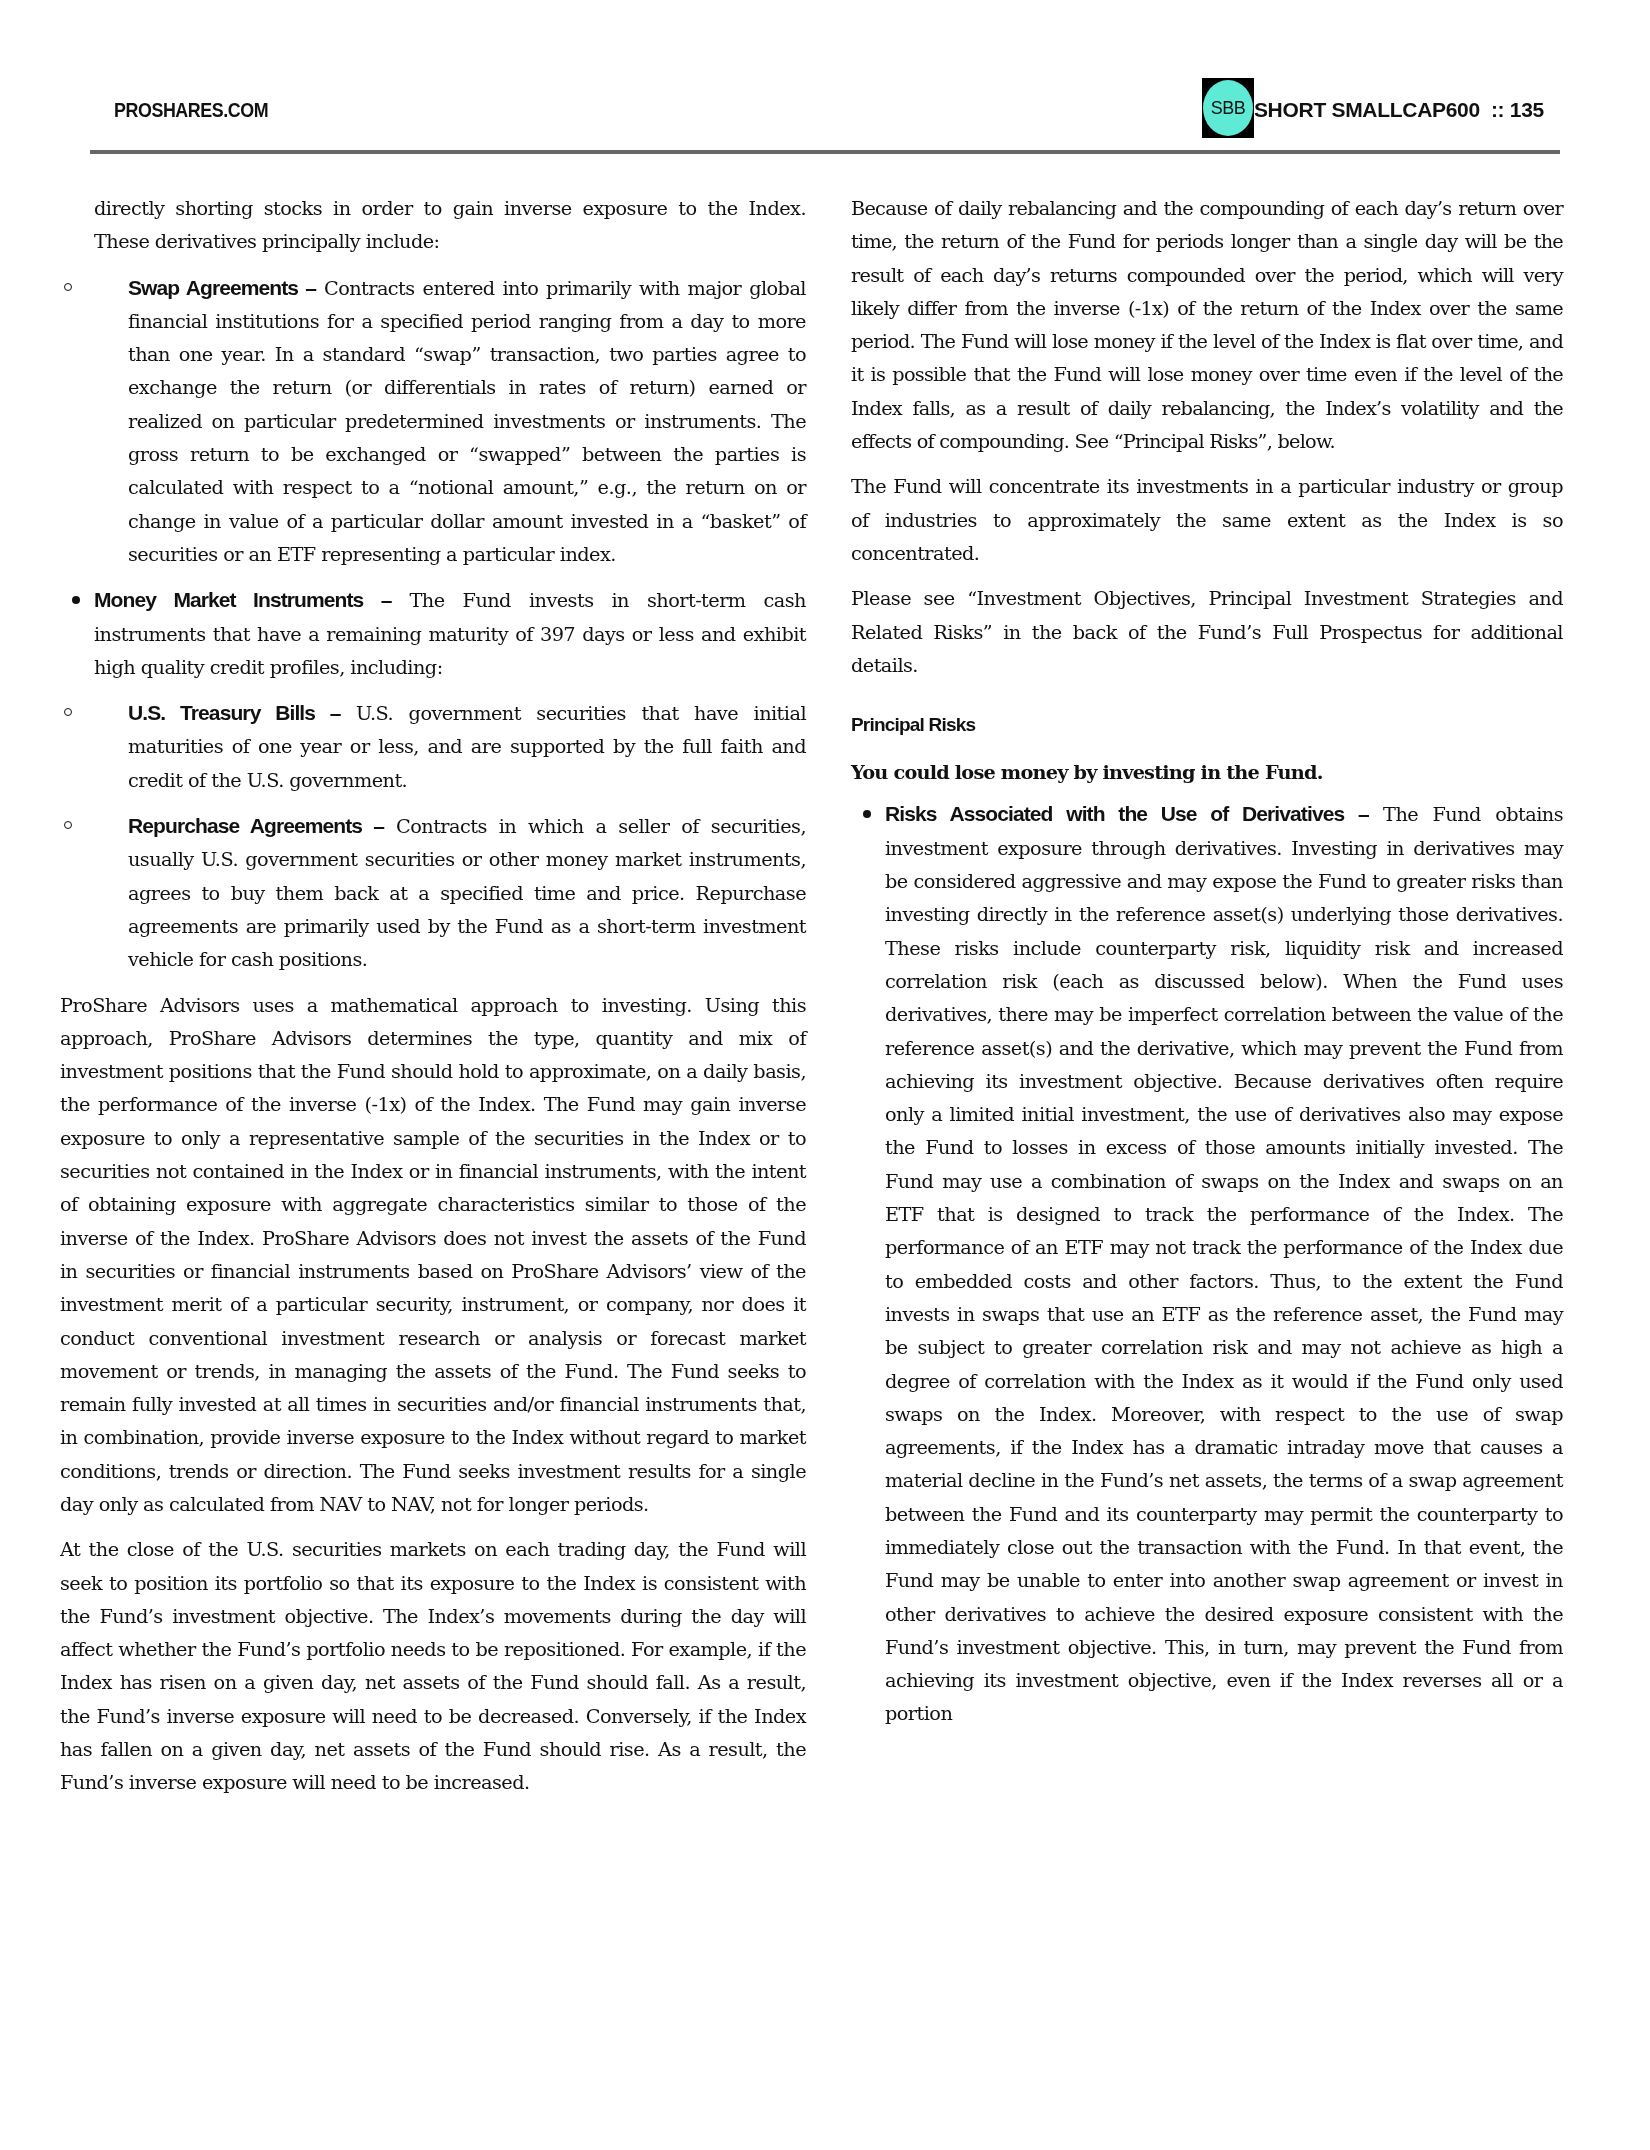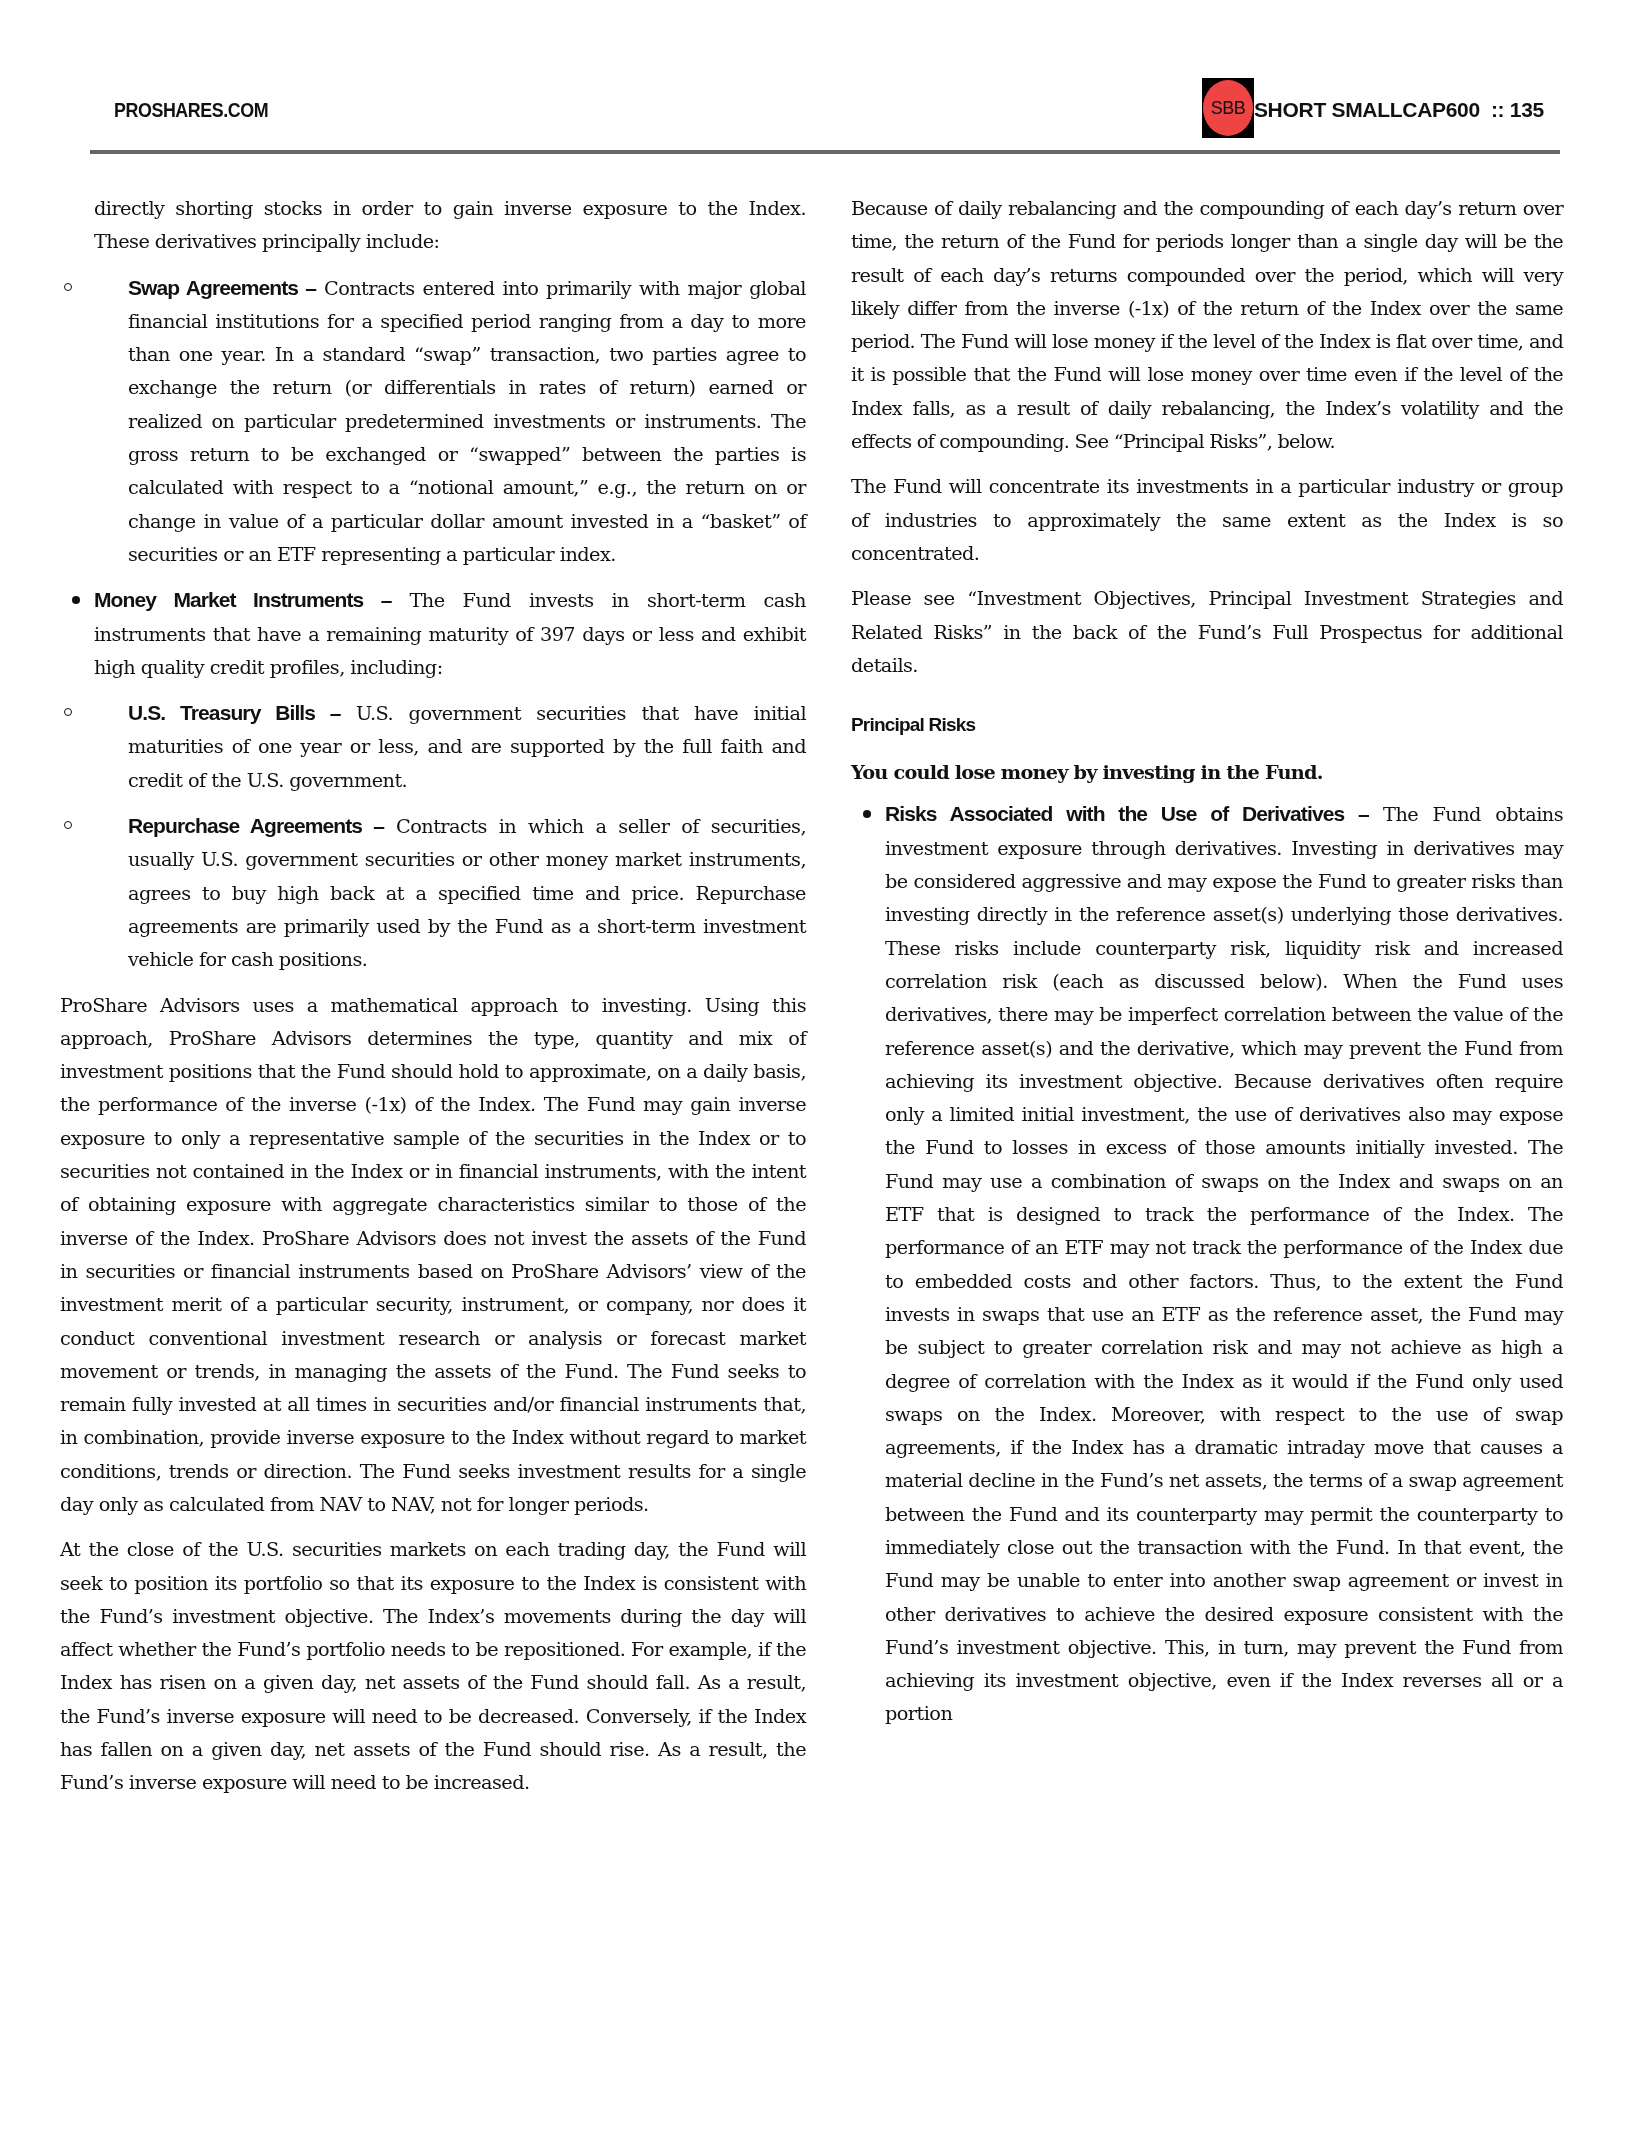--- a/index.html
+++ b/index.html
@@ -7,7 +7,7 @@
   .header { position: absolute; left: 90px; right: 90px; top: 78px; height: 70px; margin-left: 24px; }
   .site { position: absolute; left: 0; top: 20px; font-family: "Liberation Sans", sans-serif; font-weight: bold; font-size: 21px; letter-spacing: -0.5px; transform: scaleX(0.85); transform-origin: left center; }
   .logo-box { position: absolute; left: 1088px; top: 0; width: 52px; height: 60px; background: #000; display: flex; align-items: center; justify-content: center; }
-  .logo-circle { width: 50px; height: 56px; border-radius: 50%; background: #ef4444; display: flex; align-items: center; justify-content: center; font-family: "Liberation Sans", sans-serif; font-size: 18px; letter-spacing: -0.5px; }
+  .logo-circle { width: 50px; height: 56px; border-radius: 50%; background: #5eead4; display: flex; align-items: center; justify-content: center; font-family: "Liberation Sans", sans-serif; font-size: 18px; letter-spacing: -0.5px; }
   .page-title { position: absolute; right: 16px; top: 20px; font-family: "Liberation Sans", sans-serif; font-weight: bold; font-size: 21px; letter-spacing: -0.3px; white-space: pre; }
   .rule { position: absolute; left: 90px; right: 90px; top: 150px; height: 4px; background: #666; }
   .col { position: absolute; top: 192px; width: 712px; font-family: "DejaVu Serif", serif; font-size: 19.3px; line-height: 33.3px; text-align: justify; hyphens: manual; letter-spacing: -0.55px; }

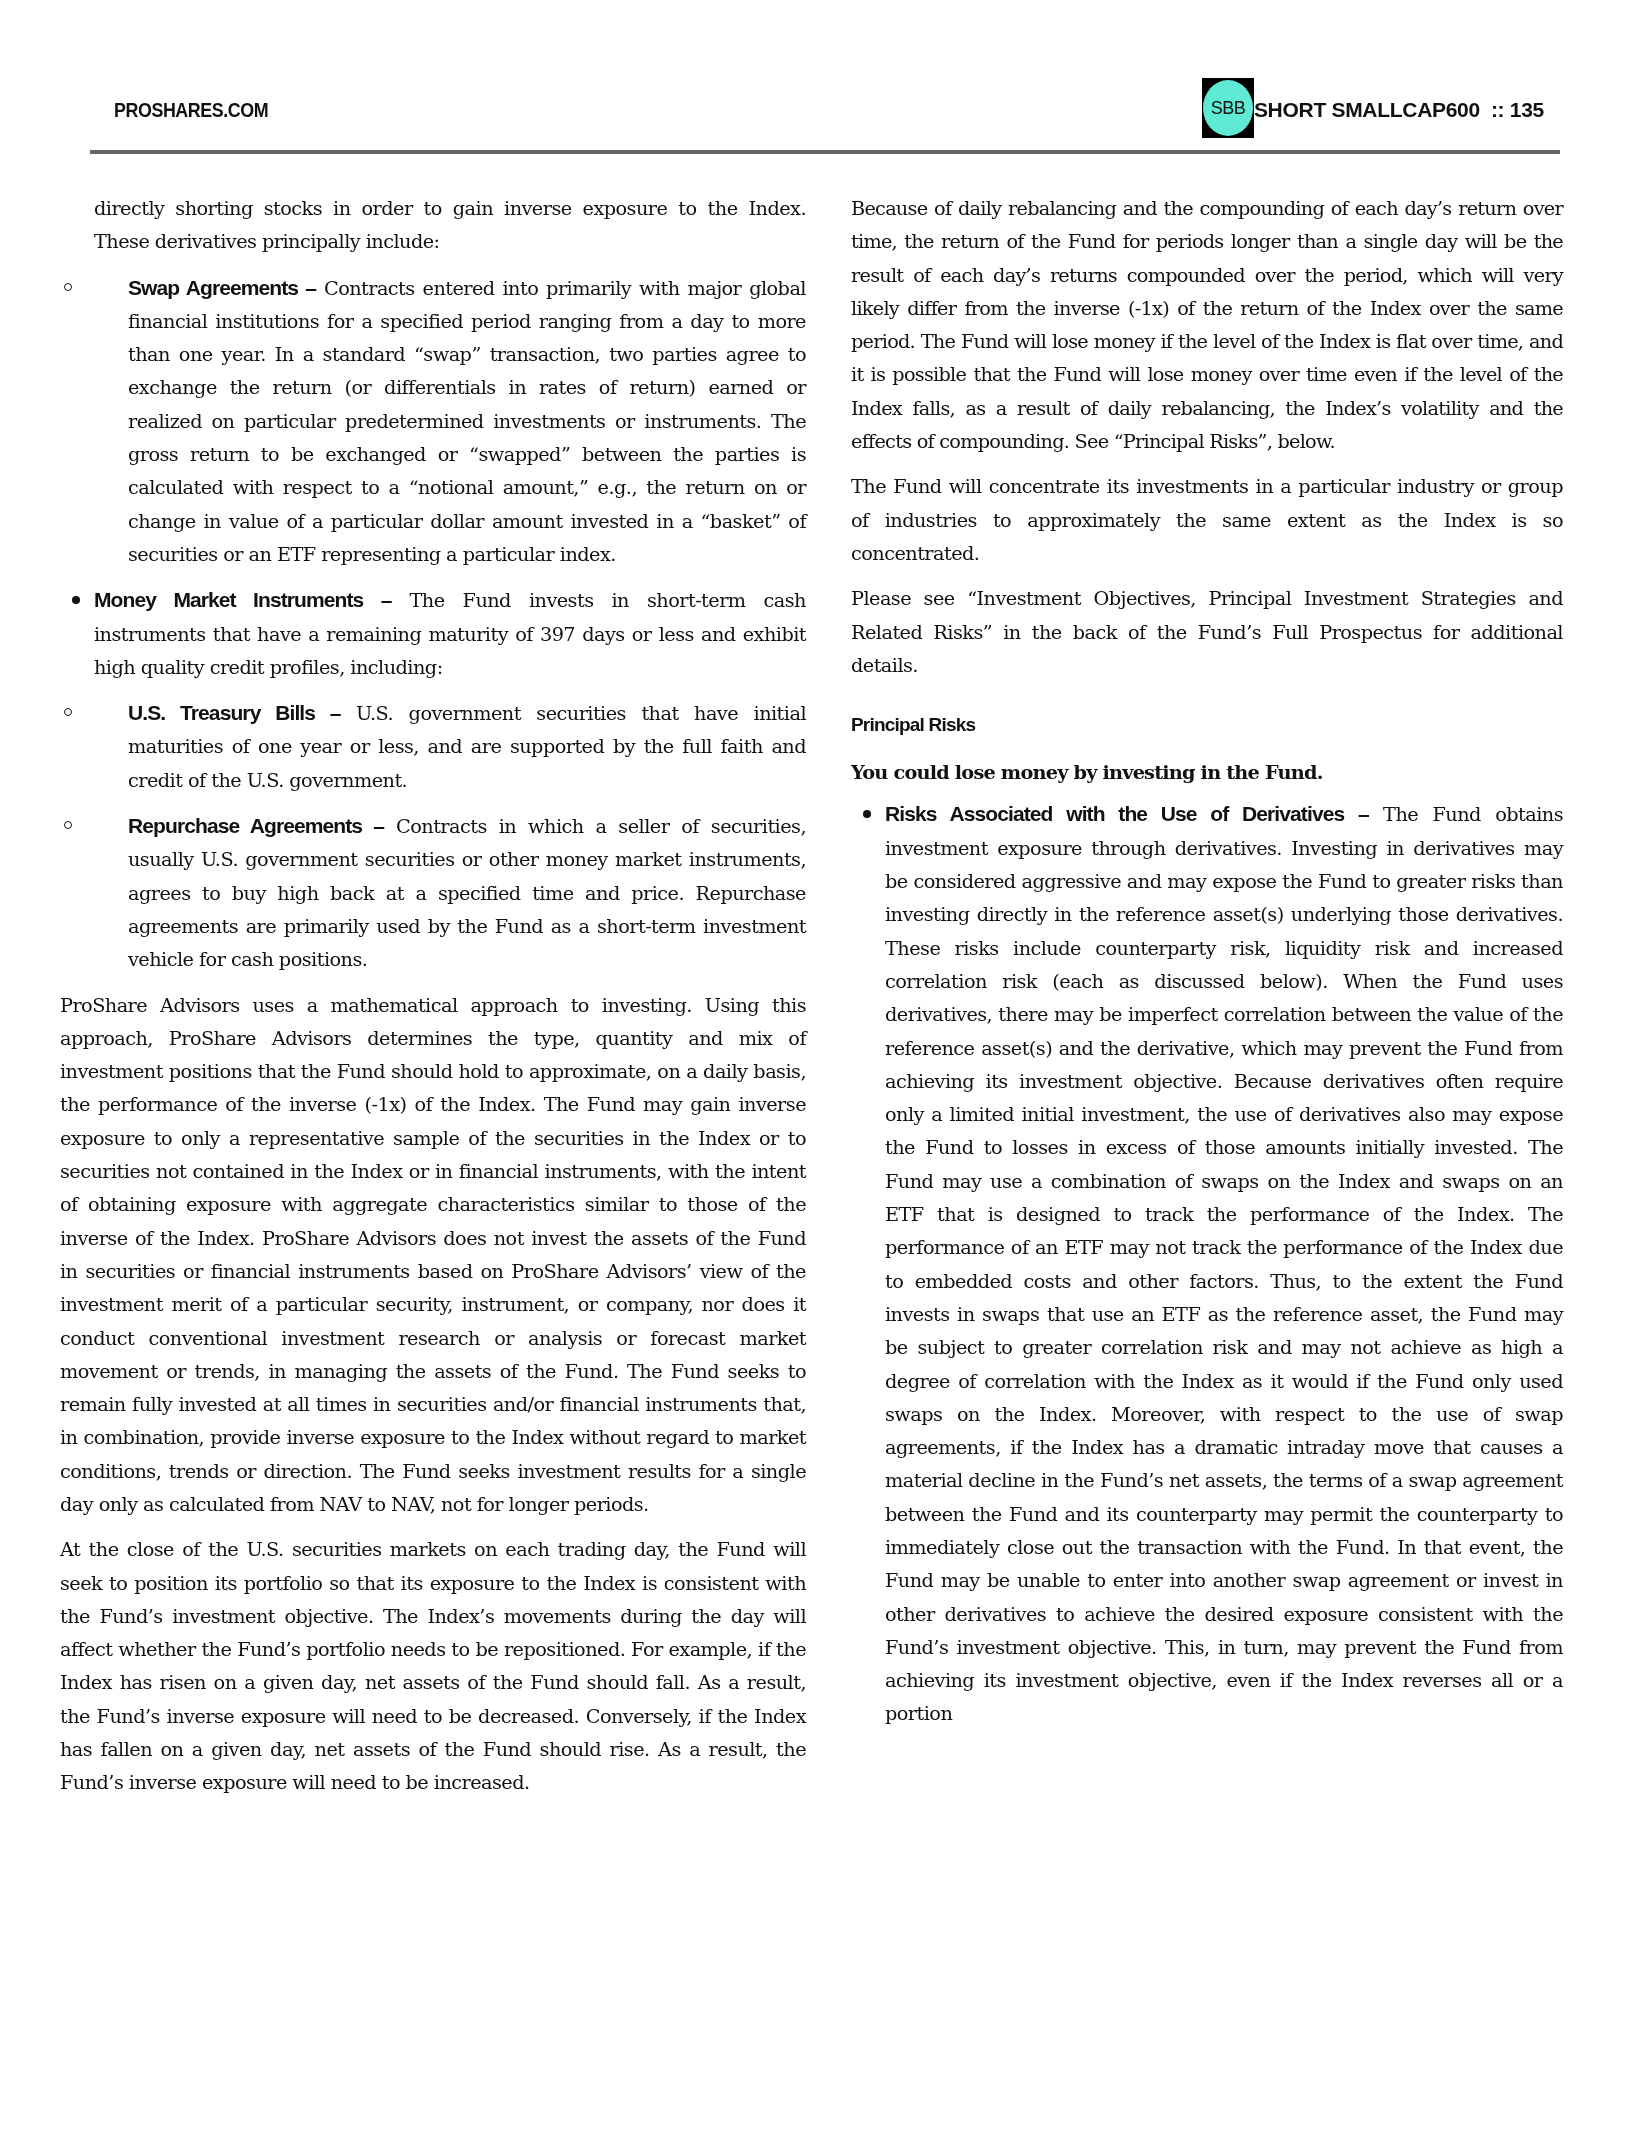--- a/index.html
+++ b/index.html
@@ -59,7 +59,7 @@
         </li>
         <li class="sub">
           <span class="bullet-circle"></span>
-          <span class="lbl">Repurchase Agreements –</span><span> Contracts in which a seller of secu­rities, usually U.S. government securities or other money market instruments, agrees to buy high back at a specified time and price. Repurchase agreements are primarily used by the Fund as a short-term investment vehicle for cash positions.</span>
+          <span class="lbl">Repurchase Agreements –</span><span> Contracts in which a seller of secu­rities, usually U.S. government securities or other money market instruments, agrees to buy them back at a specified time and price. Repurchase agreements are primarily used by the Fund as a short-term investment vehicle for cash positions.</span>
         </li>
       </ul>
     </li>

